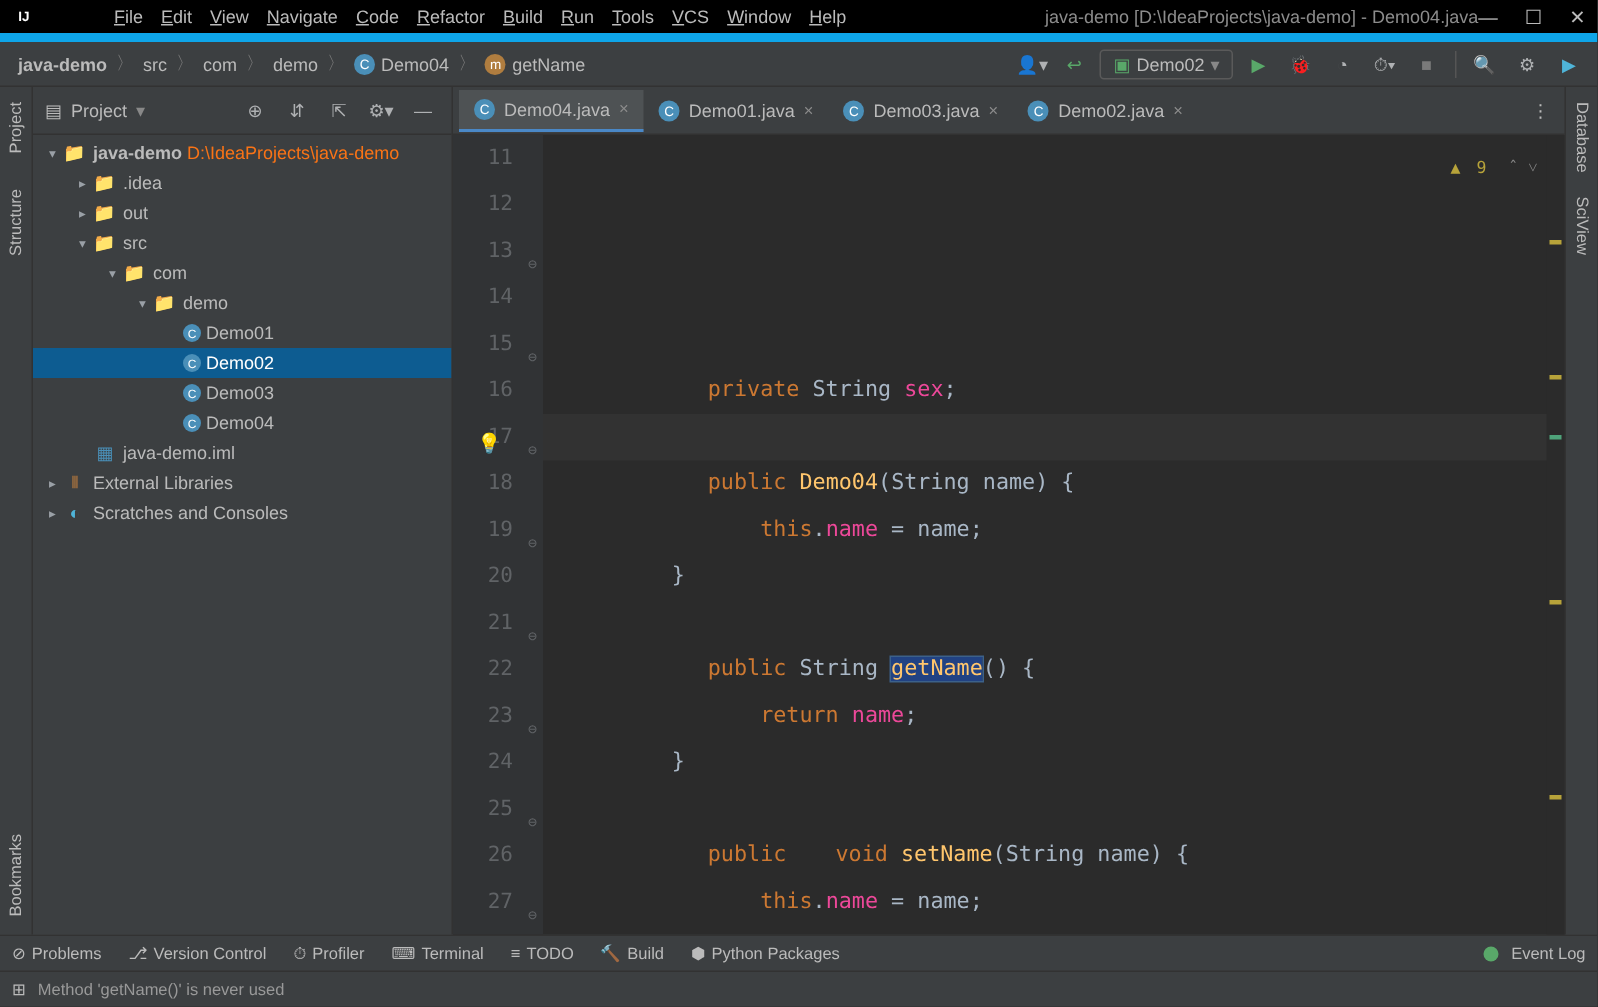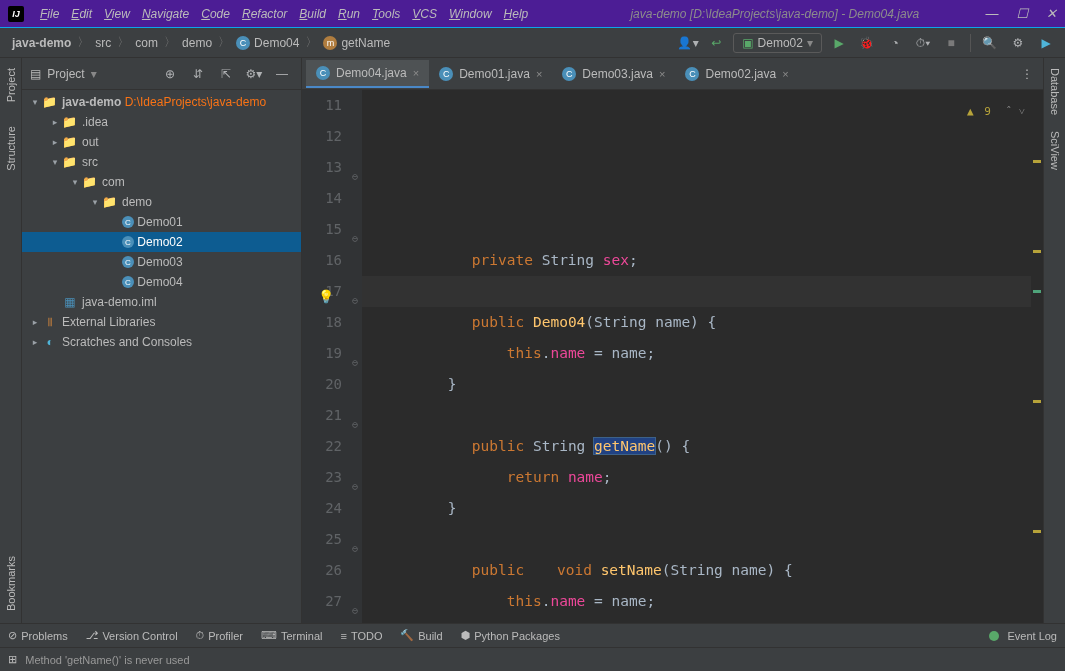--- a/index.html
+++ b/index.html
@@ -4,7 +4,7 @@
 <style>
 * { margin:0; padding:0; box-sizing:border-box; }
 body { font-family:"Segoe UI",Arial,sans-serif; font-size:12px; background:#3c3f41; color:#bbbbbb; width:1065px; height:671px; overflow:hidden; position:relative; }
-.titlebar { height:28px; background:#4c1d95; display:flex; align-items:center; padding:0 8px; border-bottom:1px solid #0ea5e9;font-style:italic; }
+.titlebar { height:28px; background:#000000; display:flex; align-items:center; padding:0 8px; border-bottom:6px solid #0ea5e9; }
 .titlebar .logo { width:16px; height:16px; background:#000; border-radius:2px; margin-right:10px; display:flex; align-items:center; justify-content:center; color:#fff; font-size:9px; font-weight:bold; }
 .menu-item { padding:0 6px; cursor:pointer; color:#bbbbbb; }
 .menu-item u { text-decoration:underline; }

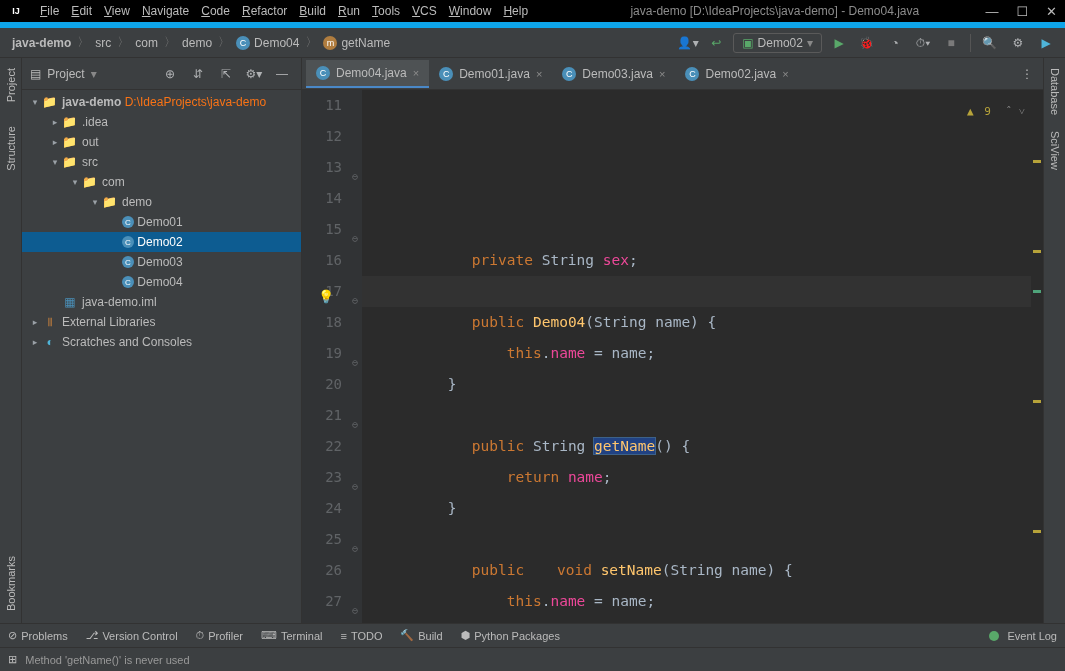--- a/index.html
+++ b/index.html
@@ -75,7 +75,7 @@
 
 <div class="titlebar">
   <div class="logo">IJ</div>
-  <div id="menu-host" style="display:flex;">
+  <div id="menu-host" style="display:flex;margin-left:36px;">
       <span class="menu-item"><u>F</u>ile</span>
       <span class="menu-item"><u>E</u>dit</span>
       <span class="menu-item"><u>V</u>iew</span>

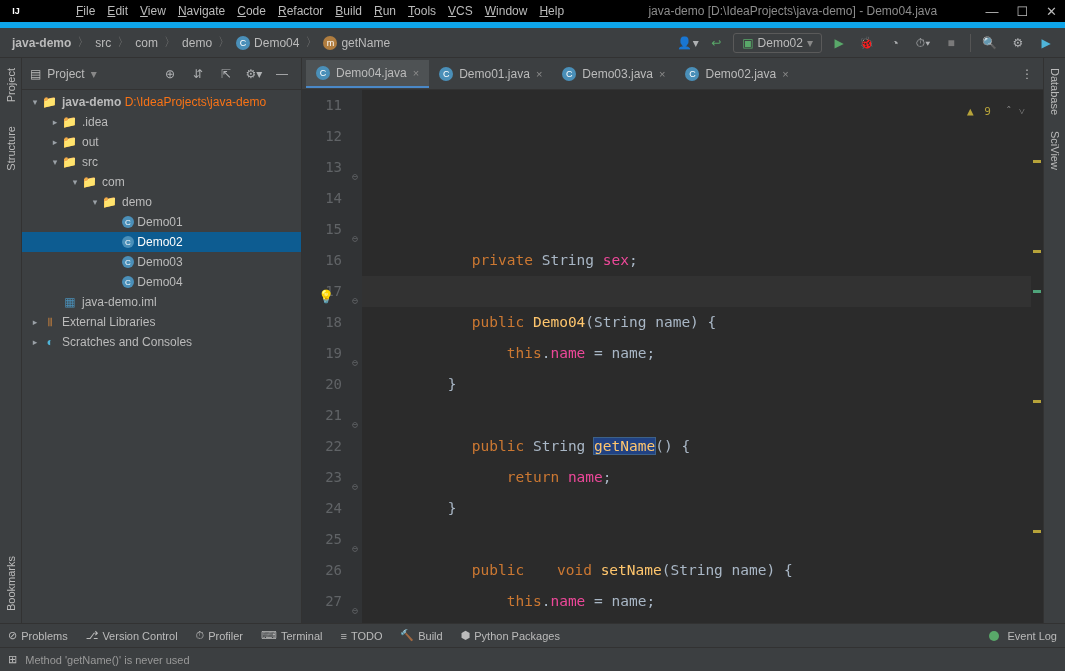--- a/index.html
+++ b/index.html
@@ -8,7 +8,7 @@
 .titlebar .logo { width:16px; height:16px; background:#000; border-radius:2px; margin-right:10px; display:flex; align-items:center; justify-content:center; color:#fff; font-size:9px; font-weight:bold; }
 .menu-item { padding:0 6px; cursor:pointer; color:#bbbbbb; }
 .menu-item u { text-decoration:underline; }
-.title-text { flex:1; text-align:center; color:#8c8c8c; margin-left:30px; }
+.title-text { flex:1; text-align:right; color:#8c8c8c; margin-left:30px; }
 .win-controls { display:flex; gap:18px; color:#bbbbbb; font-size:13px; }
 .navbar { height:30px; background:#3c3f41; display:flex; align-items:center; padding:0 8px; border-bottom:1px solid #323232; }
 .crumb { display:flex; align-items:center; gap:4px; padding:0 4px; }

